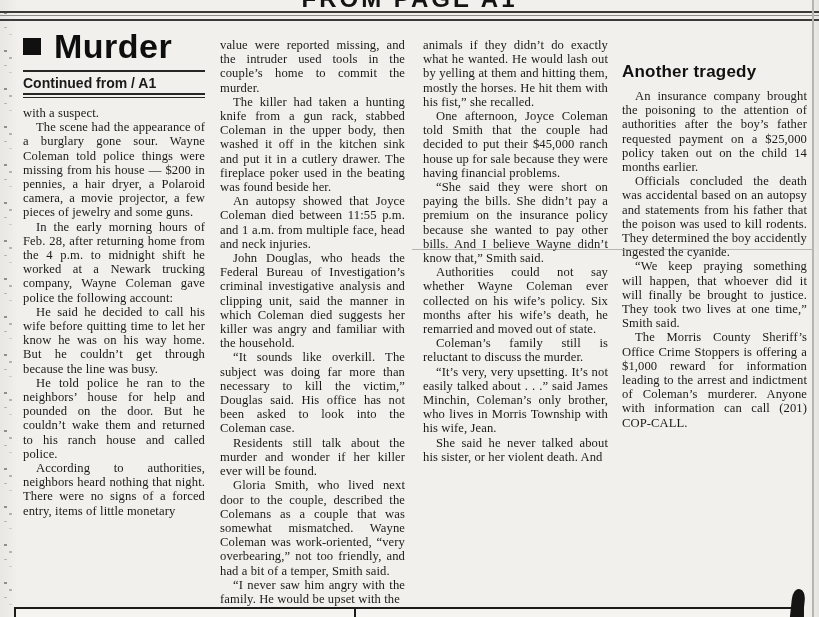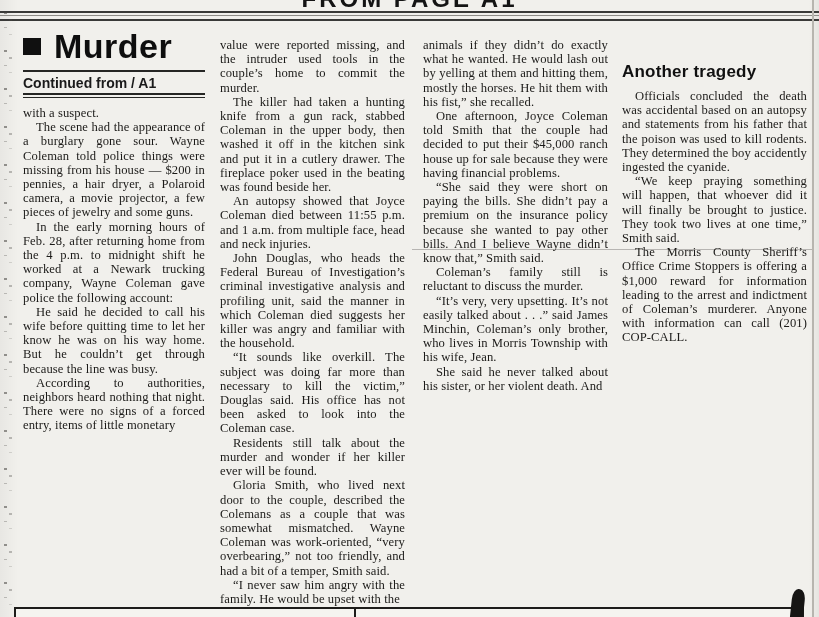--- a/index.html
+++ b/index.html
@@ -136,6 +136,7 @@
   <div class="col col-4">
     <div class="col-body">
         <h2 class="subhead">Another tragedy</h2>
+        <p class="para indent">An insurance company brought the poisoning to the attention of authorities after the boy’s father requested payment on a $25,000 policy taken out on the child 14 months earlier.</p>
         <p class="para indent">Officials concluded the death was accidental based on an autopsy and statements from his father that the poison was used to kill rodents. They determined the boy accidently ingested the cyanide.</p>
         <p class="para indent">“We keep praying something will happen, that whoever did it will finally be brought to justice. They took two lives at one time,” Smith said.</p>
         <p class="para indent">The Morris County Sheriff’s Office Crime Stoppers is offering a $1,000 reward for information leading to the arrest and indictment of Coleman’s murderer. Anyone with information can call (201) COP-CALL.</p>

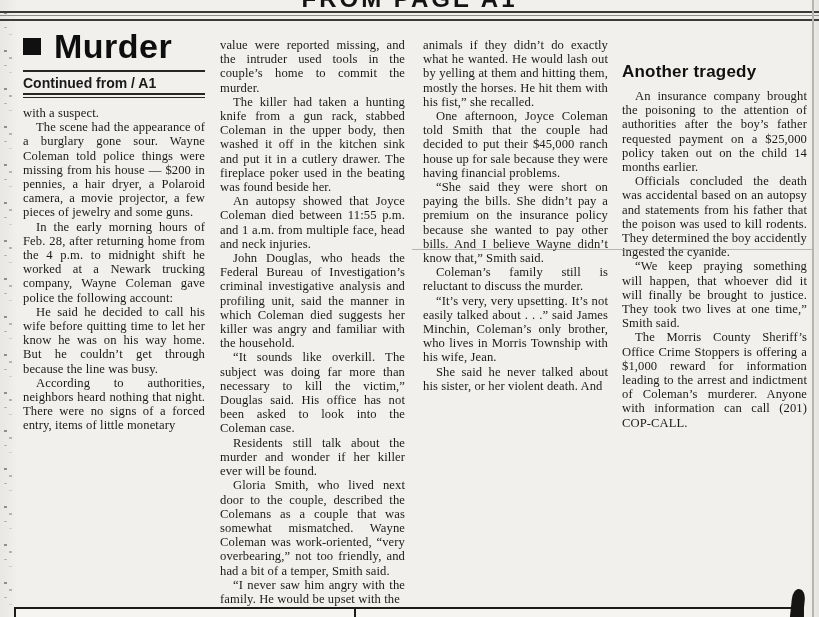--- a/index.html
+++ b/index.html
@@ -114,7 +114,7 @@
         <p class="para">value were reported missing, and the intruder used tools in the couple’s home to commit the murder.</p>
         <p class="para indent">The killer had taken a hunting knife from a gun rack, stabbed Coleman in the upper body, then washed it off in the kitchen sink and put it in a cutlery drawer. The fireplace poker used in the beating was found beside her.</p>
         <p class="para indent">An autopsy showed that Joyce Coleman died between 11:55 p.m. and 1 a.m. from multiple face, head and neck injuries.</p>
-        <p class="para indent">John Douglas, who heads the Federal Bureau of Investigation’s criminal investigative analysis and profiling unit, said the manner in which Coleman died suggests her killer was angry and familiar with the household.</p>
+        <p class="para indent">John Douglas, who heads the Federal Bureau of Investigation’s criminal investigative analysis and clipping unit, said the manner in which Coleman died suggests her killer was angry and familiar with the household.</p>
         <p class="para indent">“It sounds like overkill. The subject was doing far more than necessary to kill the victim,” Douglas said. His office has not been asked to look into the Coleman case.</p>
         <p class="para indent">Residents still talk about the murder and wonder if her killer ever will be found.</p>
         <p class="para indent">Gloria Smith, who lived next door to the couple, described the Colemans as a couple that was somewhat mismatched. Wayne Coleman was work-oriented, “very overbearing,” not too friendly, and had a bit of a temper, Smith said.</p>

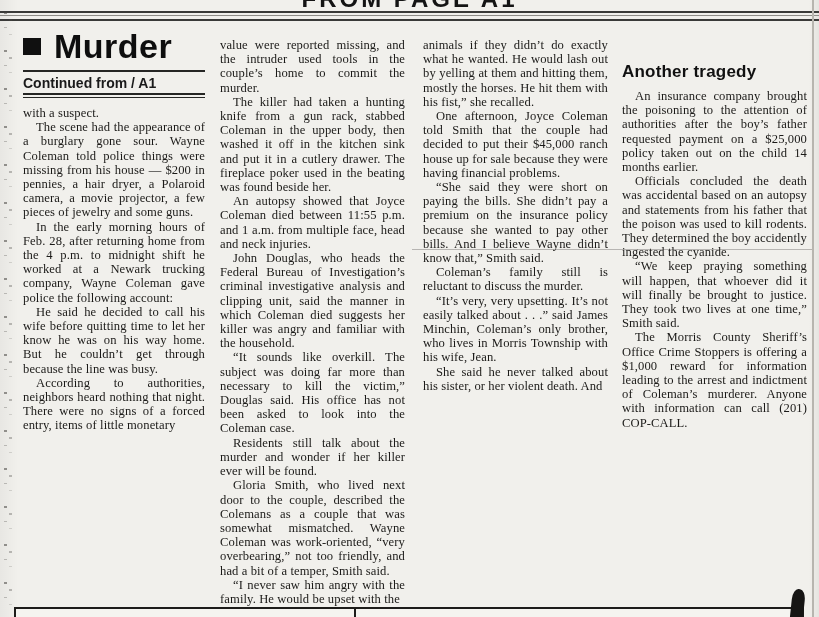--- a/index.html
+++ b/index.html
@@ -127,6 +127,7 @@
         <p class="para">animals if they didn’t do exactly what he wanted. He would lash out by yelling at them and hitting them, mostly the horses. He hit them with his fist,” she recalled.</p>
         <p class="para indent">One afternoon, Joyce Coleman told Smith that the couple had decided to put their $45,000 ranch house up for sale because they were having financial problems.</p>
         <p class="para indent">“She said they were short on paying the bills. She didn’t pay a premium on the insurance policy because she wanted to pay other bills. And I believe Wayne didn’t know that,” Smith said.</p>
+        <p class="para indent">Authorities could not say whether Wayne Coleman ever collected on his wife’s policy. Six months after his wife’s death, he remarried and moved out of state.</p>
         <p class="para indent">Coleman’s family still is reluctant to discuss the murder.</p>
         <p class="para indent">“It’s very, very upsetting. It’s not easily talked about . . .” said James Minchin, Coleman’s only brother, who lives in Morris Township with his wife, Jean.</p>
         <p class="para indent">She said he never talked about his sister, or her violent death. And</p>

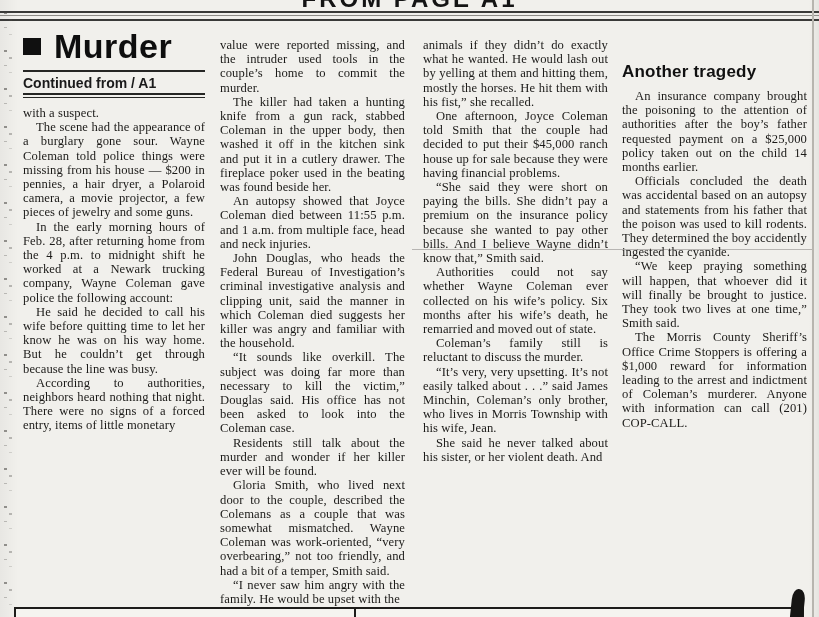--- a/index.html
+++ b/index.html
@@ -105,6 +105,7 @@
         <p class="para indent">The scene had the appearance of a burglary gone sour. Wayne Coleman told police things were missing from his house — $200 in pennies, a hair dryer, a Polaroid camera, a movie projector, a few pieces of jewelry and some guns.</p>
         <p class="para indent">In the early morning hours of Feb. 28, after returning home from the 4 p.m. to midnight shift he worked at a Newark trucking company, Wayne Coleman gave police the following account:</p>
         <p class="para indent">He said he decided to call his wife before quitting time to let her know he was on his way home. But he couldn’t get through because the line was busy.</p>
+        <p class="para indent">He told police he ran to the neighbors’ house for help and pounded on the door. But he couldn’t wake them and returned to his ranch house and called police.</p>
         <p class="para indent">According to authorities, neighbors heard nothing that night. There were no signs of a forced entry, items of little monetary</p>
       </div>
   </div>

